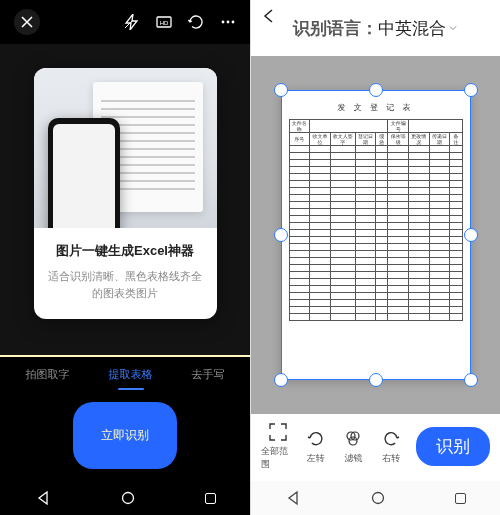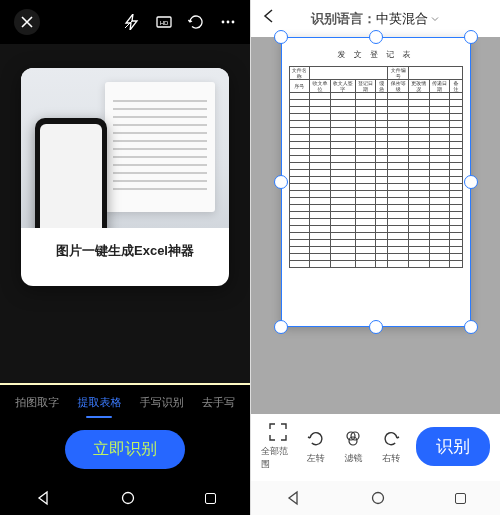--- a/index.html
+++ b/index.html
@@ -36,7 +36,7 @@
 .btn-primary{background:#2667ff;color:#bef264;font-size:16px;padding:9px 28px;border-radius:20px;border:none}
 
 
-.pr-top{height:37px;display:flex;align-items:center;justify-content:center;position:relative;font-size:13px}
+.pr-top{height:56px;display:flex;align-items:center;justify-content:center;position:relative;font-size:17px}
 .pr-back{position:absolute;left:10px;top:8px}
 .pr-back svg{width:16px;height:16px}
 .pr-top .hl{color:#555}

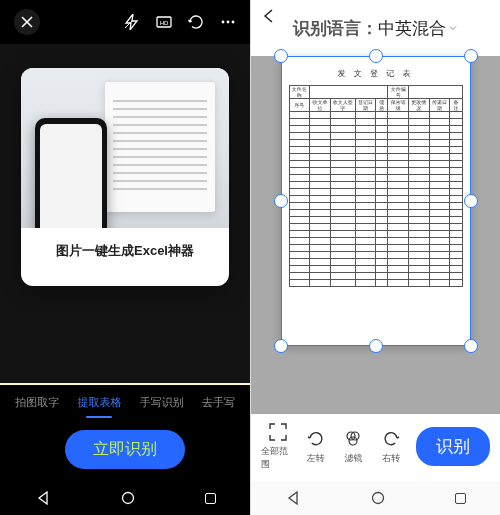--- a/index.html
+++ b/index.html
@@ -42,7 +42,7 @@
 .pr-top .hl{color:#555}
 .pr-top .val{font-weight:400;color:#222}
 .pr-top svg.chev{width:10px;height:10px;margin-left:2px}
-.pr-canvas{flex:1;background:#a9a9a9;display:flex;align-items:flex-start;justify-content:center;position:relative}
+.pr-canvas{flex:1;background:#a9a9a9;display:flex;align-items:center;justify-content:center;position:relative}
 .doc-page{width:190px;height:290px;background:#fff;position:relative;box-shadow:0 2px 10px rgba(0,0,0,.2)}
 .crop{position:absolute;inset:0;border:1.5px solid #2a7bff}
 .handle{position:absolute;width:14px;height:14px;border-radius:50%;background:#fff;border:1.5px solid #2a7bff}

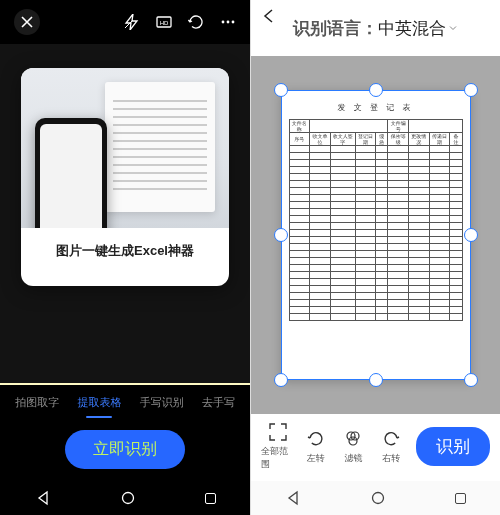--- a/index.html
+++ b/index.html
@@ -15,7 +15,7 @@
 .pl-icons{display:flex;gap:16px;align-items:center;color:#fff}
 .pl-icons span,.pl-icons svg{width:16px;height:16px;display:inline-flex;align-items:center;justify-content:center;font-size:14px}
 .pl-viewport{flex:1;background:#131313;display:flex;align-items:flex-start;justify-content:center;padding-top:24px}
-.card{width:208px;background:#fff;border-radius:12px;overflow:hidden;box-shadow:0 4px 20px rgba(0,0,0,.4)}
+.card{width:183px;background:#fff;border-radius:12px;overflow:hidden;box-shadow:0 4px 20px rgba(0,0,0,.4)}
 .card-img{height:160px;background:linear-gradient(180deg,#e8ebef 0%,#dfe3e8 60%,#d2d7dd 100%);position:relative;overflow:hidden;display:flex;align-items:center;justify-content:center}
 .doc-bg{position:absolute;top:14px;right:14px;width:110px;height:130px;background:#fafafa;border-radius:3px;box-shadow:0 2px 8px rgba(0,0,0,.15);filter:blur(.3px)}
 .doc-bg::before,.doc-bg::after{content:"";position:absolute;left:8px;right:8px;height:2px;background:#ccc}

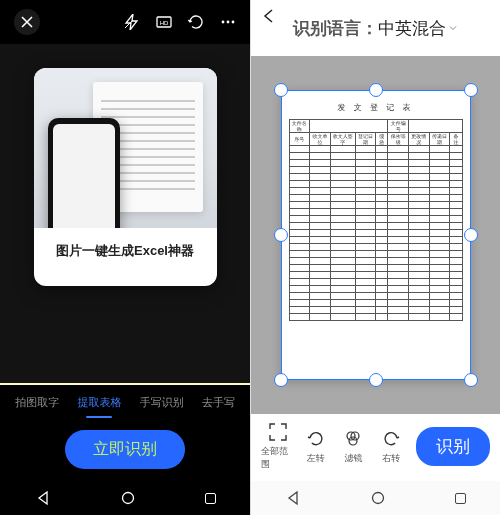--- a/index.html
+++ b/index.html
@@ -123,6 +123,7 @@
       </div>
       <div class="card-text">
         <div class="card-title">图片一键生成Excel神器</div>
+        <div class="card-desc">适合识别清晰、黑色表格线齐全的图表类图片</div>
       </div>
     </div>
   </div>

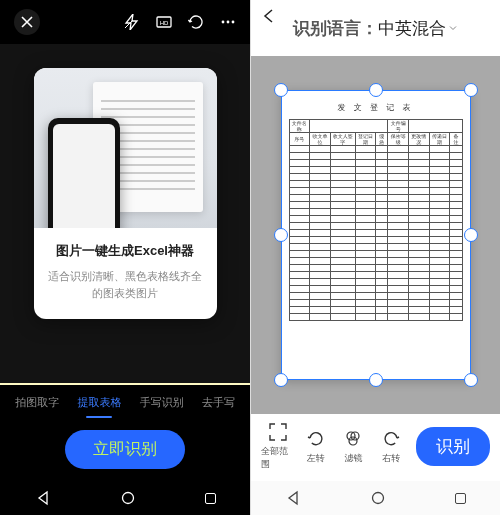--- a/index.html
+++ b/index.html
@@ -131,7 +131,6 @@
   <div class="pl-tabs">
     <div class="pl-tab">拍图取字</div>
     <div class="pl-tab active">提取表格</div>
-    <div class="pl-tab">手写识别</div>
     <div class="pl-tab">去手写</div>
   </div>
   <div class="pl-action">

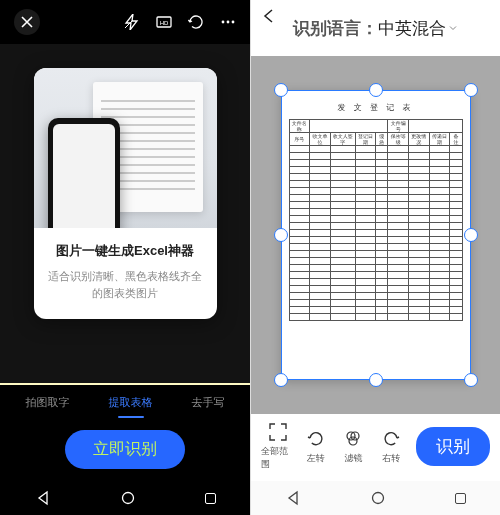--- a/index.html
+++ b/index.html
@@ -33,7 +33,7 @@
 .pl-tab.active{color:#3b7bff;position:relative}
 .pl-tab.active::after{content:"";position:absolute;left:50%;transform:translateX(-50%);bottom:-4px;width:26px;height:2px;background:#3b7bff;border-radius:1px}
 .pl-action{display:flex;justify-content:center;padding:6px 0 12px}
-.btn-primary{background:#2667ff;color:#bef264;font-size:16px;padding:9px 28px;border-radius:20px;border:none}
+.btn-primary{background:#2667ff;color:#fef9c3;font-size:12px;padding:25px 28px;border-radius:20px;border:none}
 
 
 .pr-top{height:56px;display:flex;align-items:center;justify-content:center;position:relative;font-size:17px}

